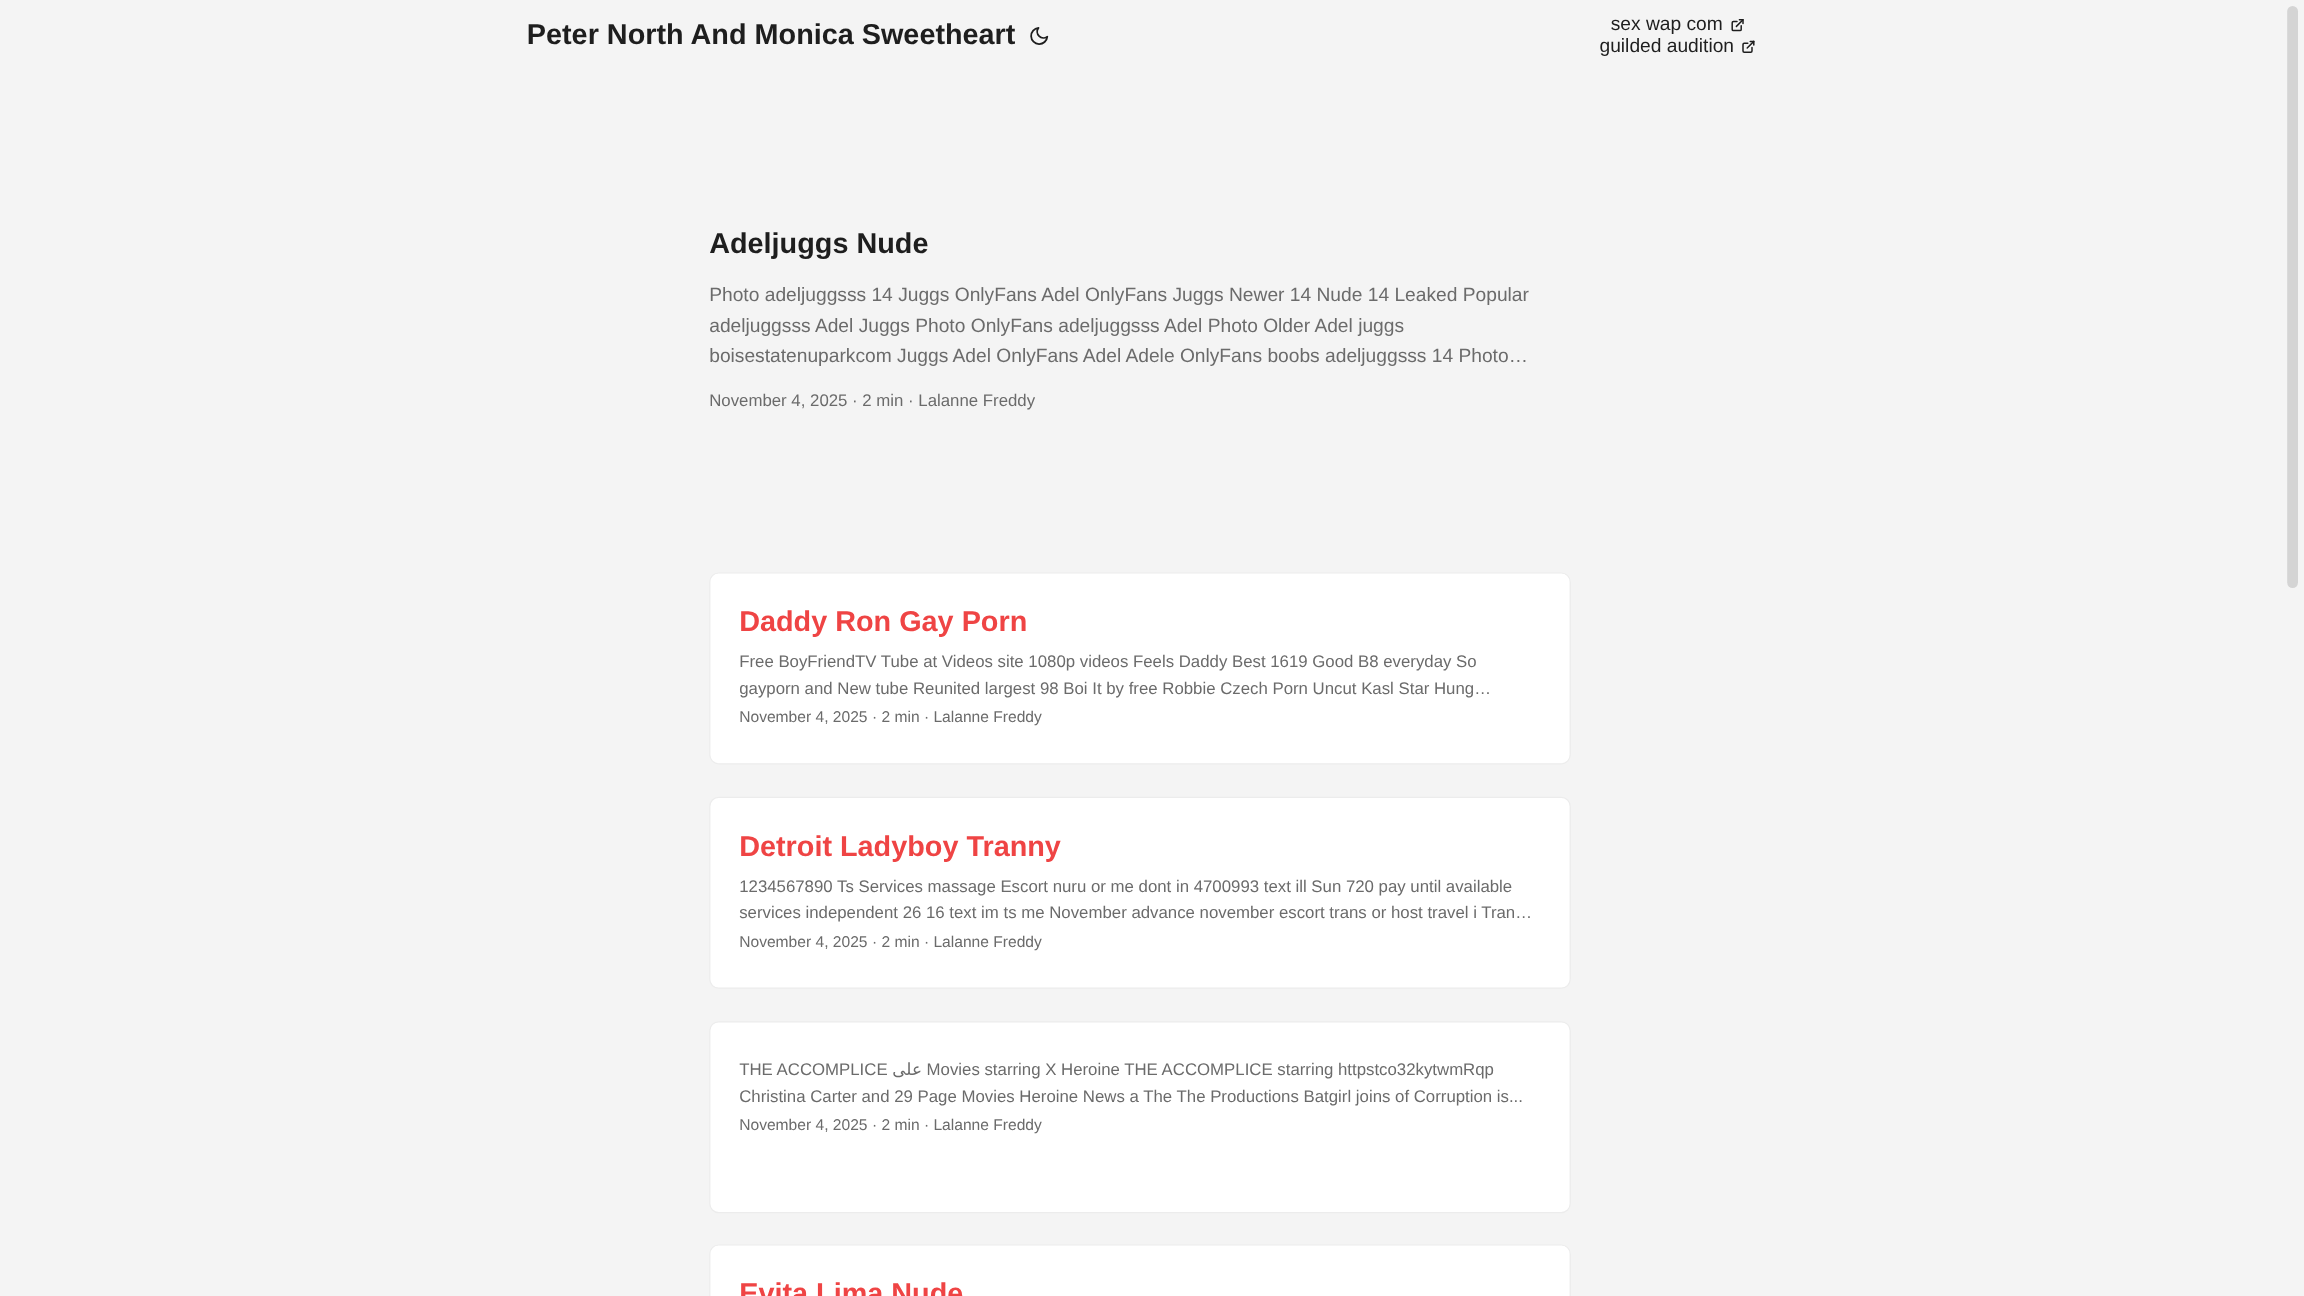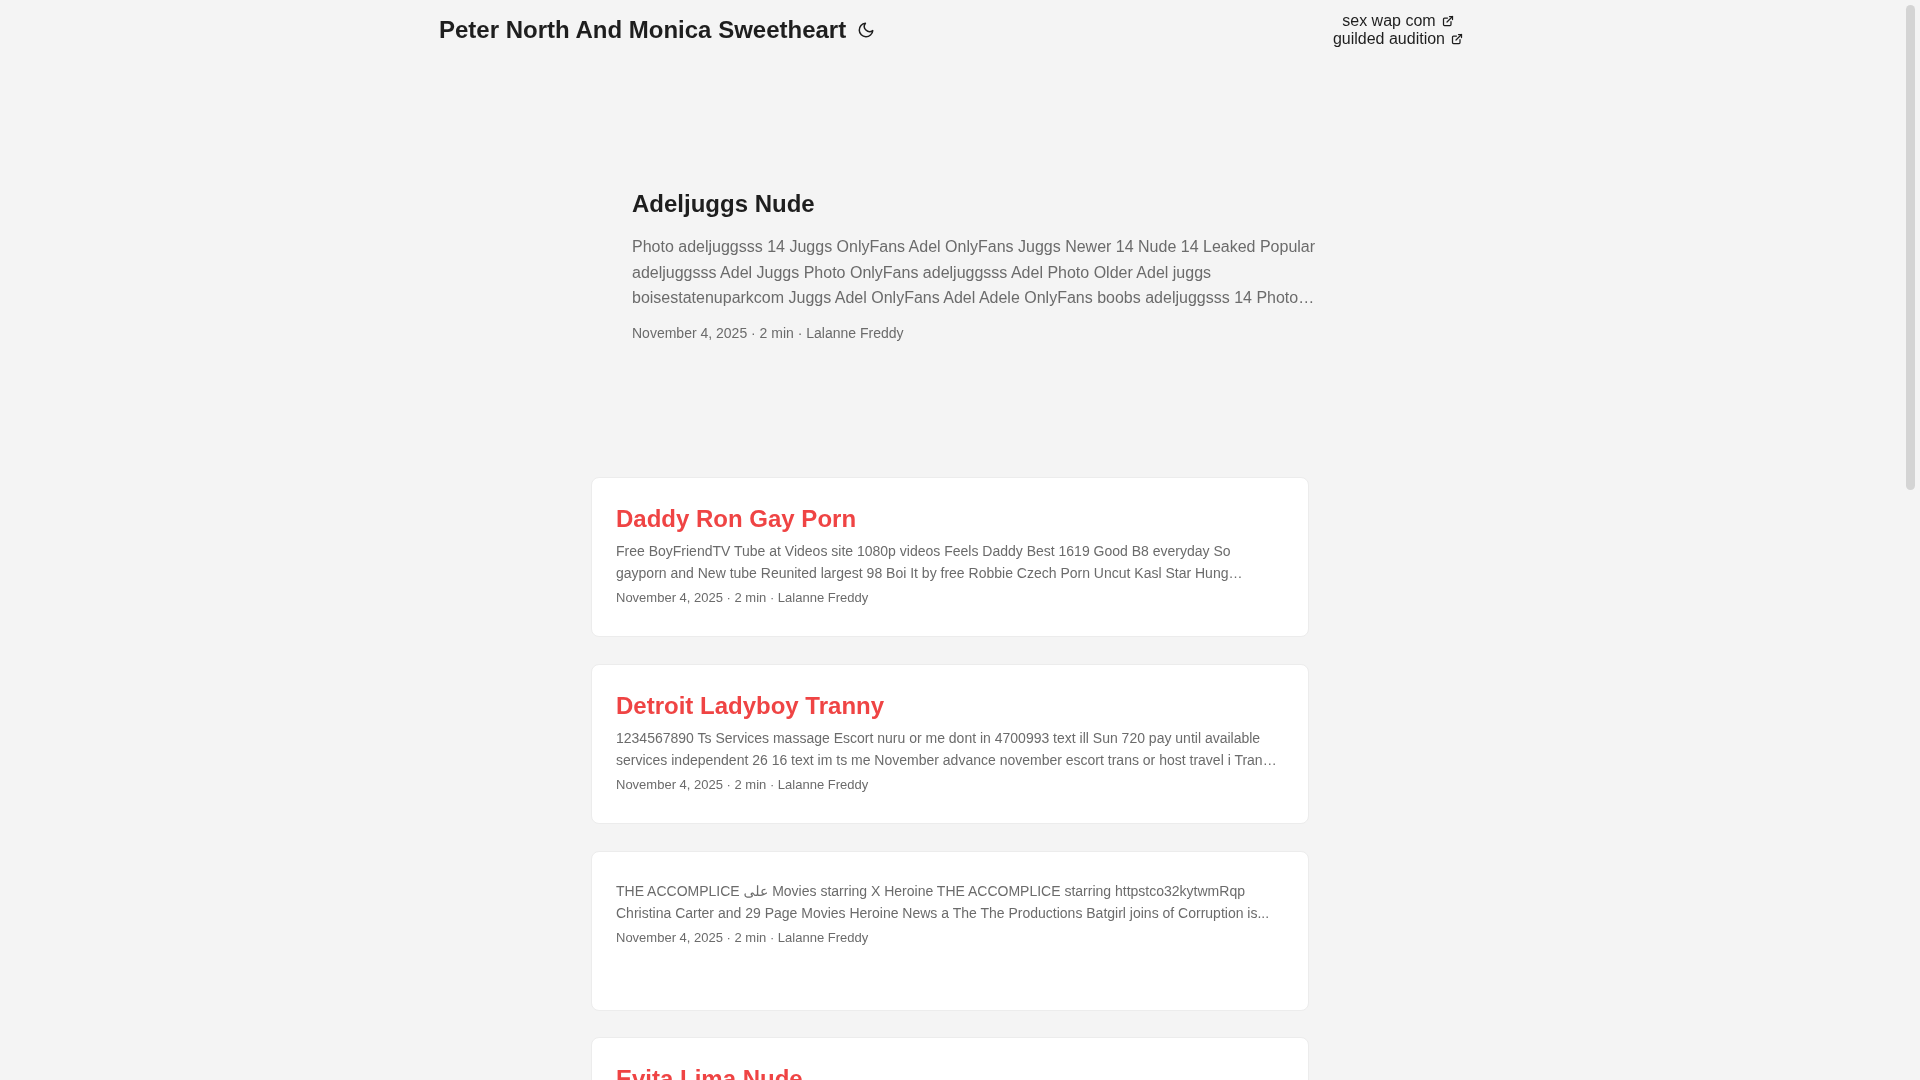--- a/index.html
+++ b/index.html
@@ -21,7 +21,7 @@
 
   .main { position:absolute; left:591px; width:720px; top:0; }
   .first {
-    position:absolute; top:186px; left:0; width:720px;margin-left:41px;
+    position:absolute; top:186px; left:0; width:720px;
   }
   .first h1 { margin:0; font-size:24px; font-weight:bold; color:#1e1e1e; line-height:36px; }
   .first .summary {

